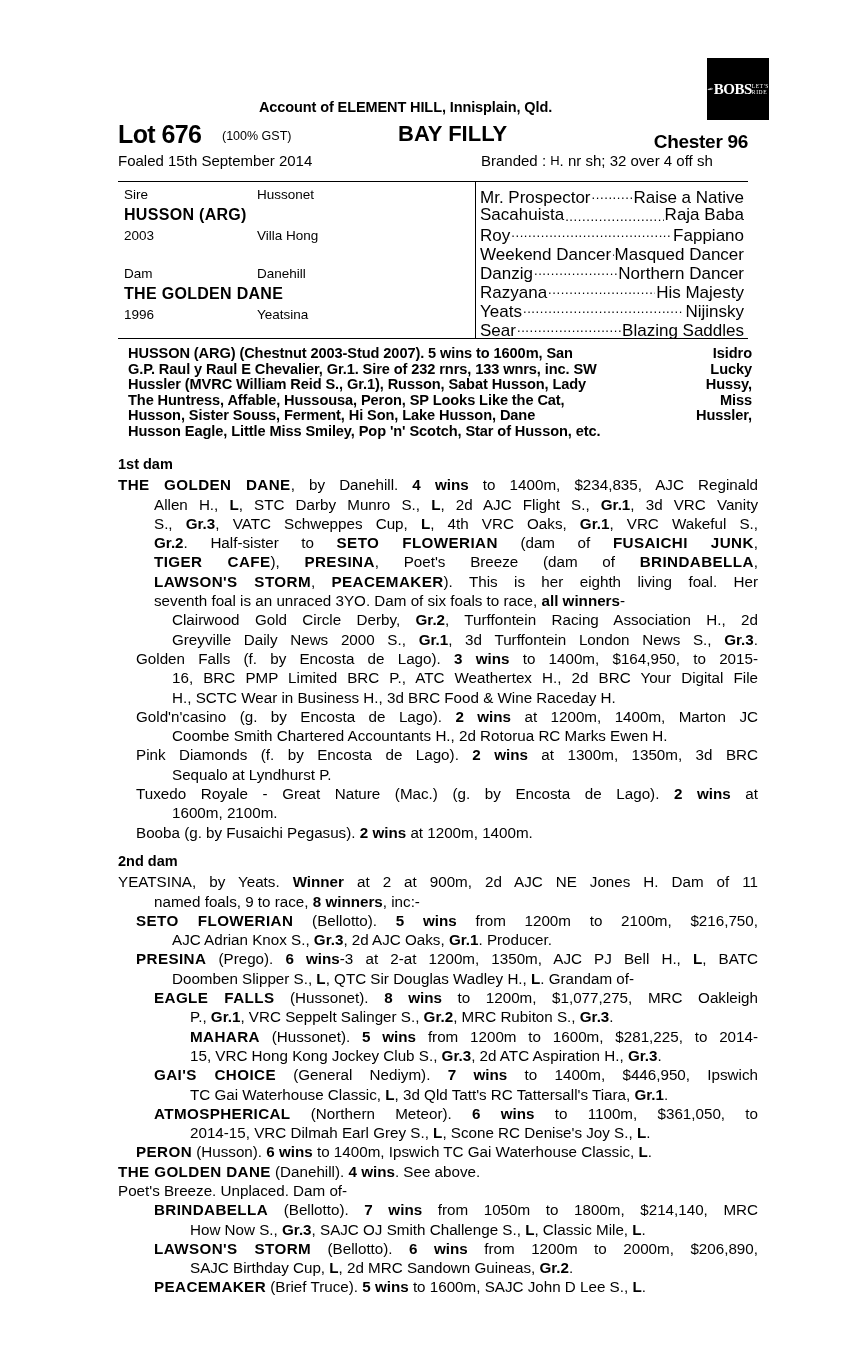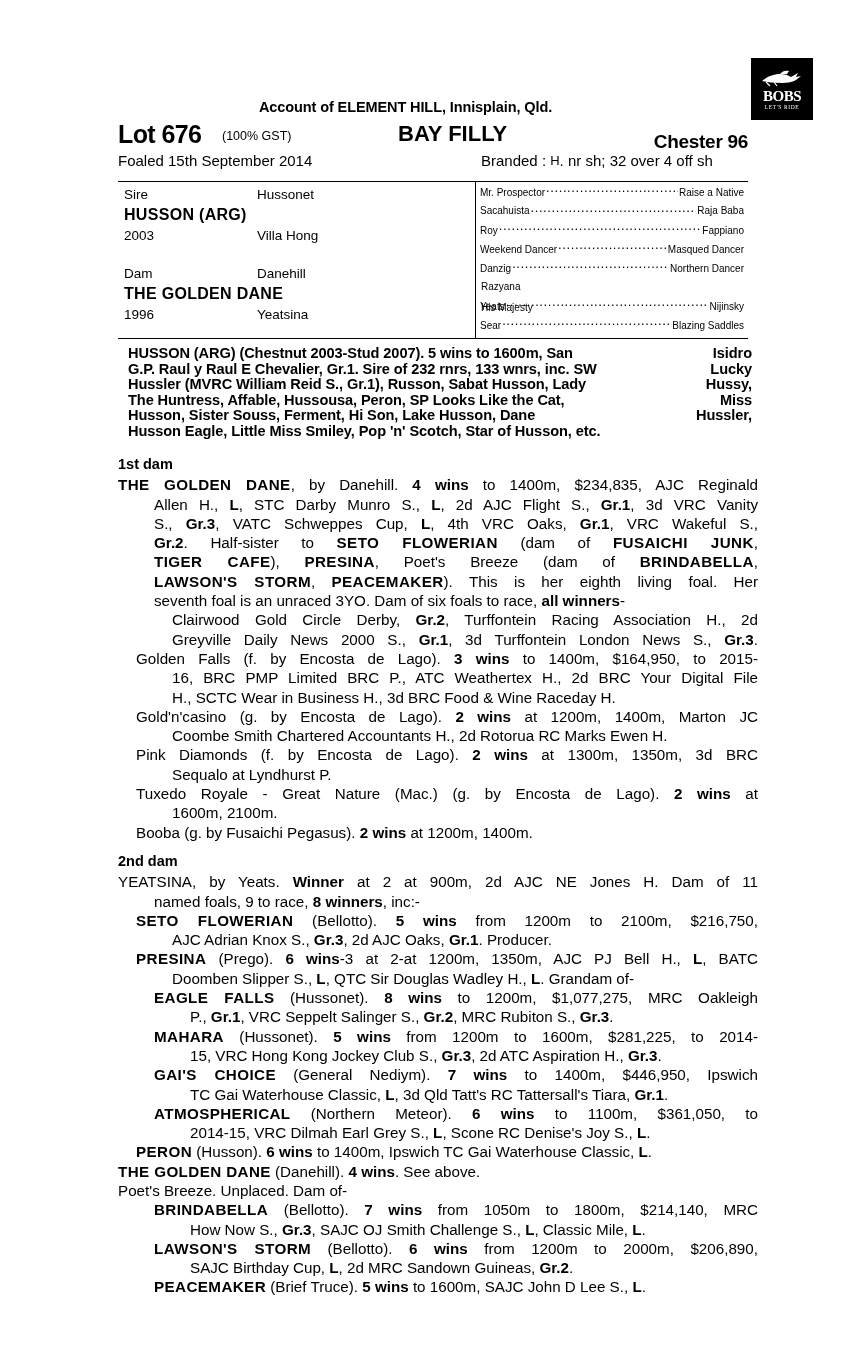--- a/index.html
+++ b/index.html
@@ -33,11 +33,10 @@
     background: #000;
     color: #fff;
     display: flex;
-    flex-direction: column;
+    flex-direction: row;
     align-items: center;
     justify-content: center;
     overflow: hidden;
-    margin-left: 44px;
   }
   .logo-mark { width: 44px; height: 20px; display:block; }
   .logo-word {

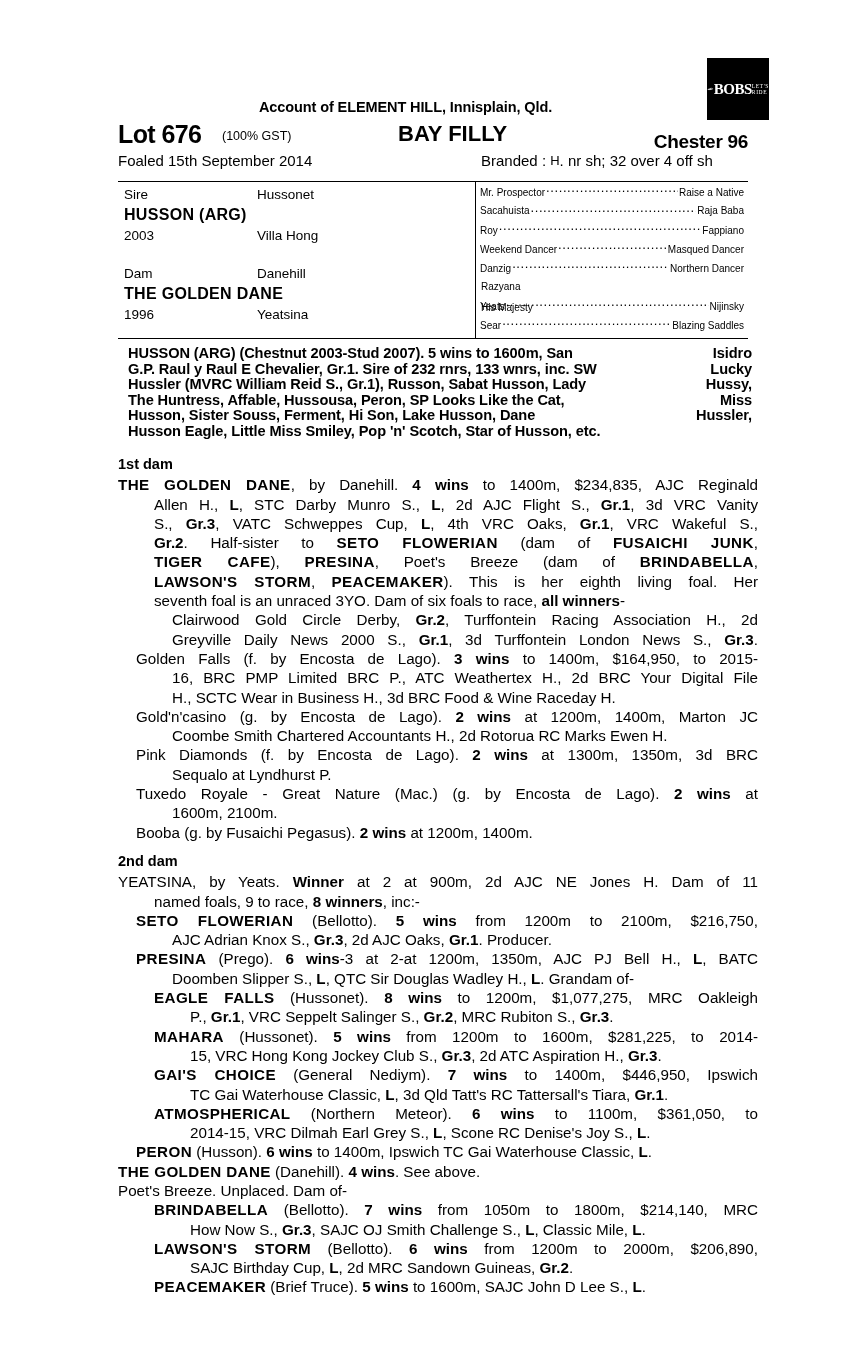--- a/index.html
+++ b/index.html
@@ -148,7 +148,7 @@
     position: absolute;
     left: 4px;
     width: 264px;
-    font-size: 10px;
+    font-size: 17px;
     display: flex;
     align-items: baseline;
     white-space: nowrap;

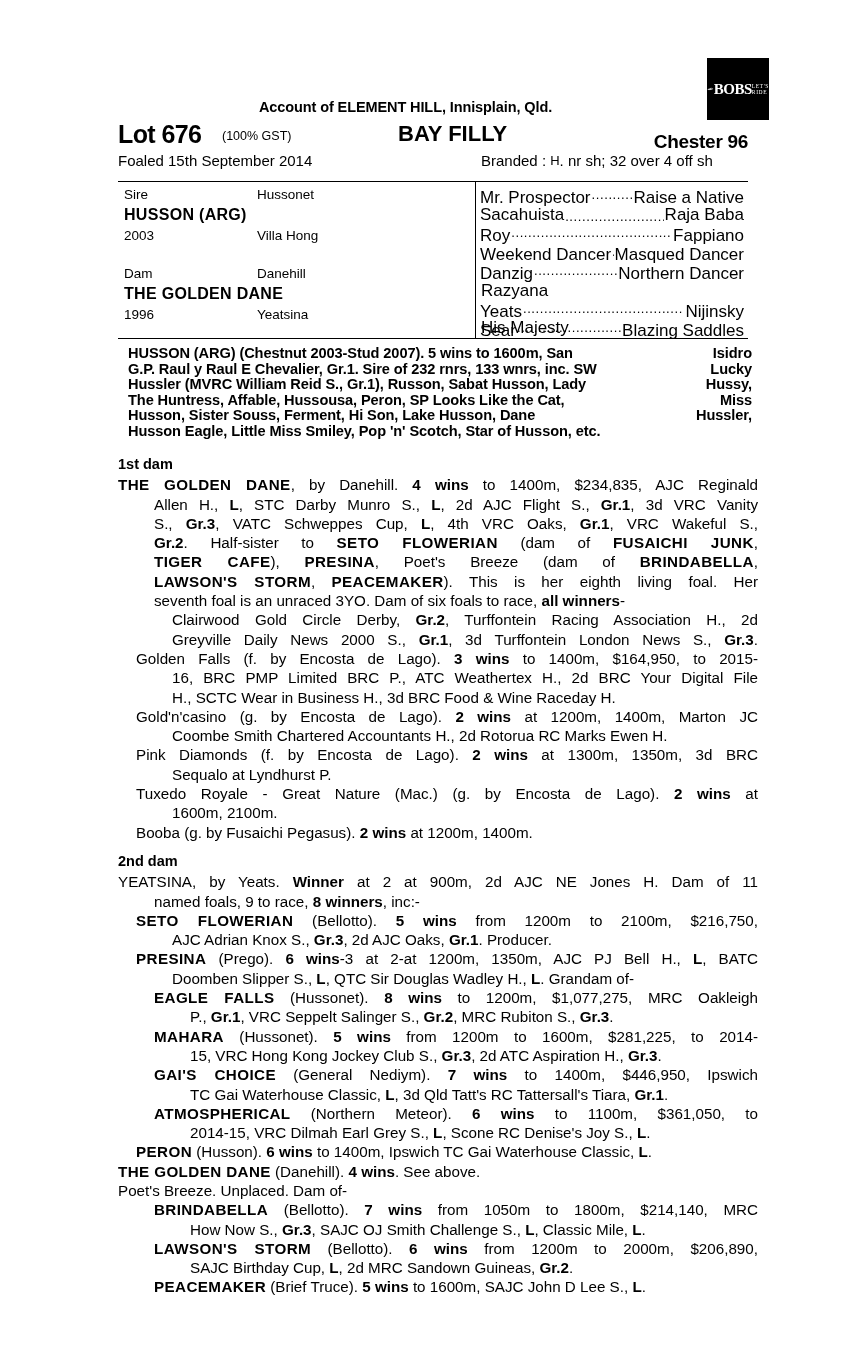--- a/index.html
+++ b/index.html
@@ -292,7 +292,7 @@
         <span class="pr-dots"></span>
         <span class="pr-b">Northern Dancer</span>
       </div>
-      <div class="pr-row" style="top:99px;flex-direction:column;">
+      <div class="pr-row" style="top:99px;">
         <span class="pr-a">Razyana</span>
         <span class="pr-dots"></span>
         <span class="pr-b">His Majesty</span>

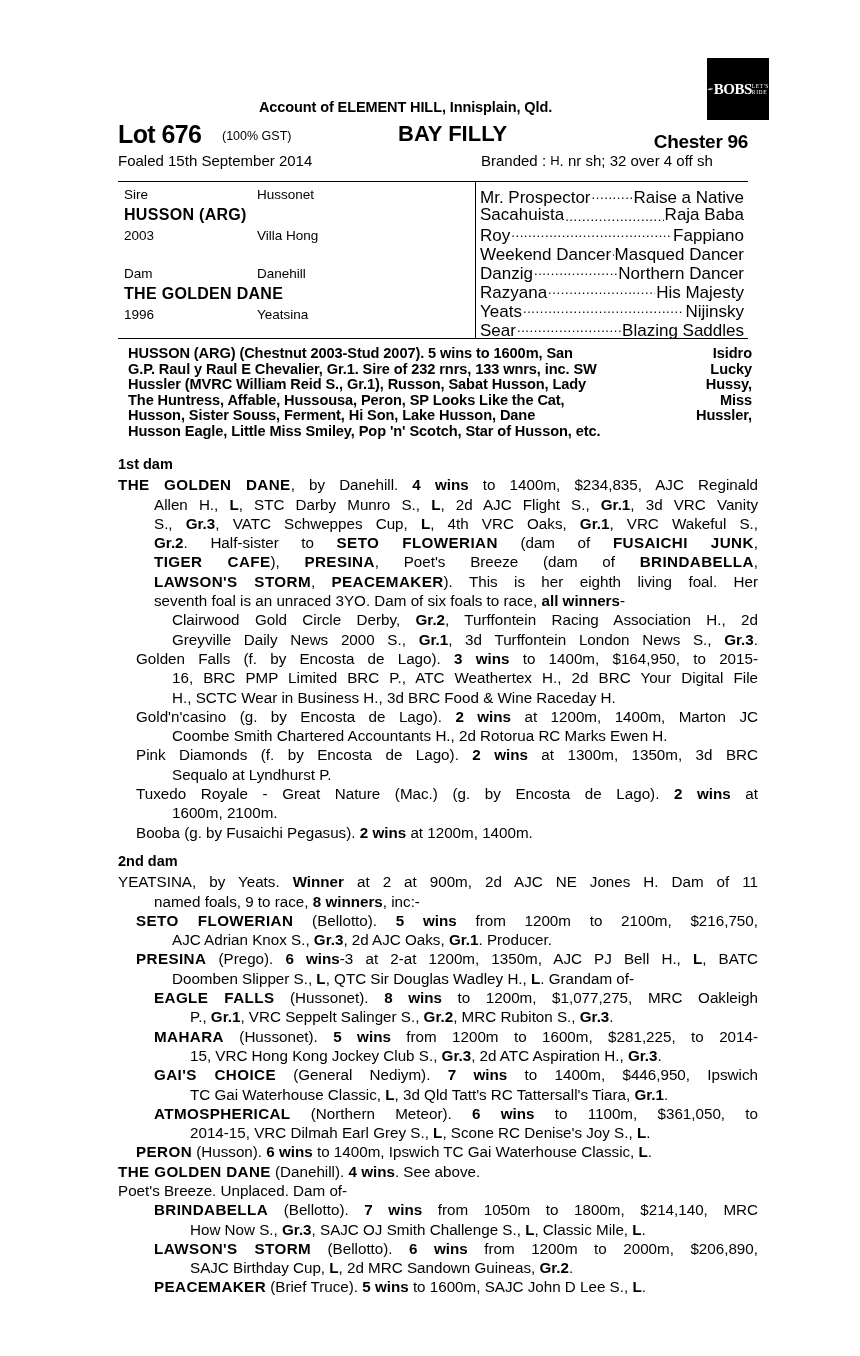--- a/index.html
+++ b/index.html
@@ -367,7 +367,7 @@
         <div class="ln i3"><span>Doomben Slipper S., </span><span style="font-weight: bold;">L</span><span>, QTC Sir Douglas Wadley H., </span><span style="font-weight: bold;">L</span><span>. Grandam of-</span></div>
         <div class="ln i2" style="text-align: justify; white-space: normal; text-align-last: justify;"><span style="display: inline;"><span style="font-weight: bold; letter-spacing: 0.4px;">EAGLE FALLS</span><span> (Hussonet). </span><span style="font-weight: bold;">8 wins</span><span> to 1200m, $1,077,275, MRC Oakleigh</span></span></div>
         <div class="ln i4"><span>P., </span><span style="font-weight: bold;">Gr.1</span><span>, VRC Seppelt Salinger S., </span><span style="font-weight: bold;">Gr.2</span><span>, MRC Rubiton S., </span><span style="font-weight: bold;">Gr.3</span><span>.</span></div>
-        <div class="ln i2" style="text-align: justify; white-space: normal; text-align-last: justify;"><span style="display: inline;"><span style="font-weight: bold; letter-spacing: 0.4px;">MAHARA</span><span> (Hussonet). </span><span style="font-weight: bold;">5 wins</span><span> from 1200m to 1600m, $281,225, to 2014-</span></span></div>
+        <div class="ln i2" style="text-align: justify; white-space: normal; text-align-last: justify;"><span style="display: inline; margin-left: 36px;"><span style="font-weight: bold; letter-spacing: 0.4px;">MAHARA</span><span> (Hussonet). </span><span style="font-weight: bold;">5 wins</span><span> from 1200m to 1600m, $281,225, to 2014-</span></span></div>
         <div class="ln i4"><span>15, VRC Hong Kong Jockey Club S., </span><span style="font-weight: bold;">Gr.3</span><span>, 2d ATC Aspiration H., </span><span style="font-weight: bold;">Gr.3</span><span>.</span></div>
         <div class="ln i2" style="text-align: justify; white-space: normal; text-align-last: justify;"><span style="display: inline;"><span style="font-weight: bold; letter-spacing: 0.4px;">GAI'S CHOICE</span><span> (General Nediym). </span><span style="font-weight: bold;">7 wins</span><span> to 1400m, $446,950, Ipswich</span></span></div>
         <div class="ln i4"><span>TC Gai Waterhouse Classic, </span><span style="font-weight: bold;">L</span><span>, 3d Qld Tatt's RC Tattersall's Tiara, </span><span style="font-weight: bold;">Gr.1</span><span>.</span></div>

